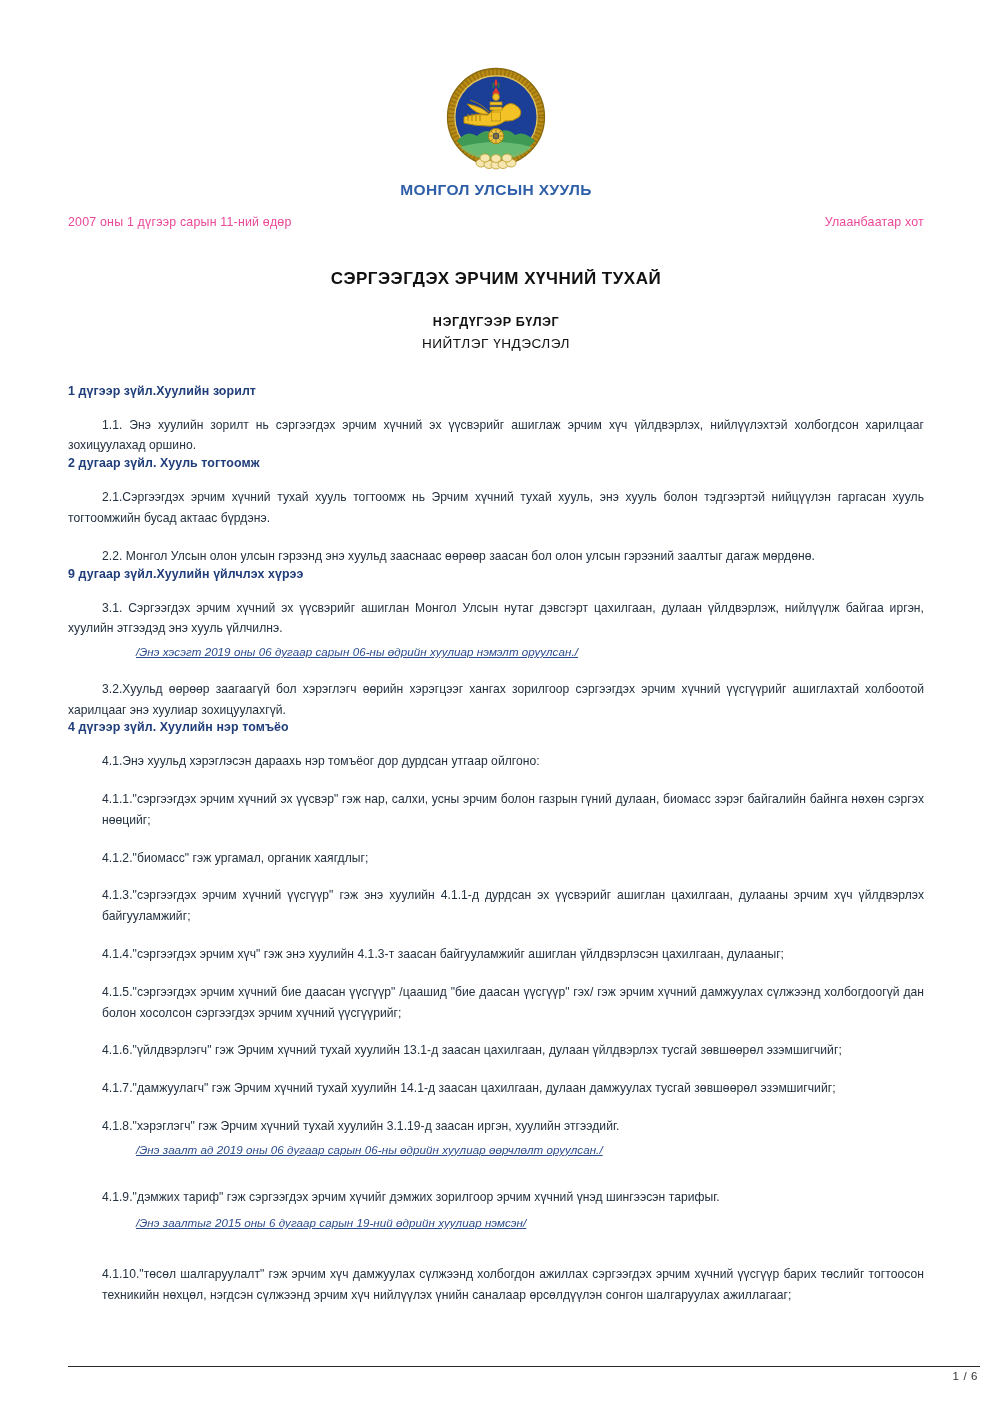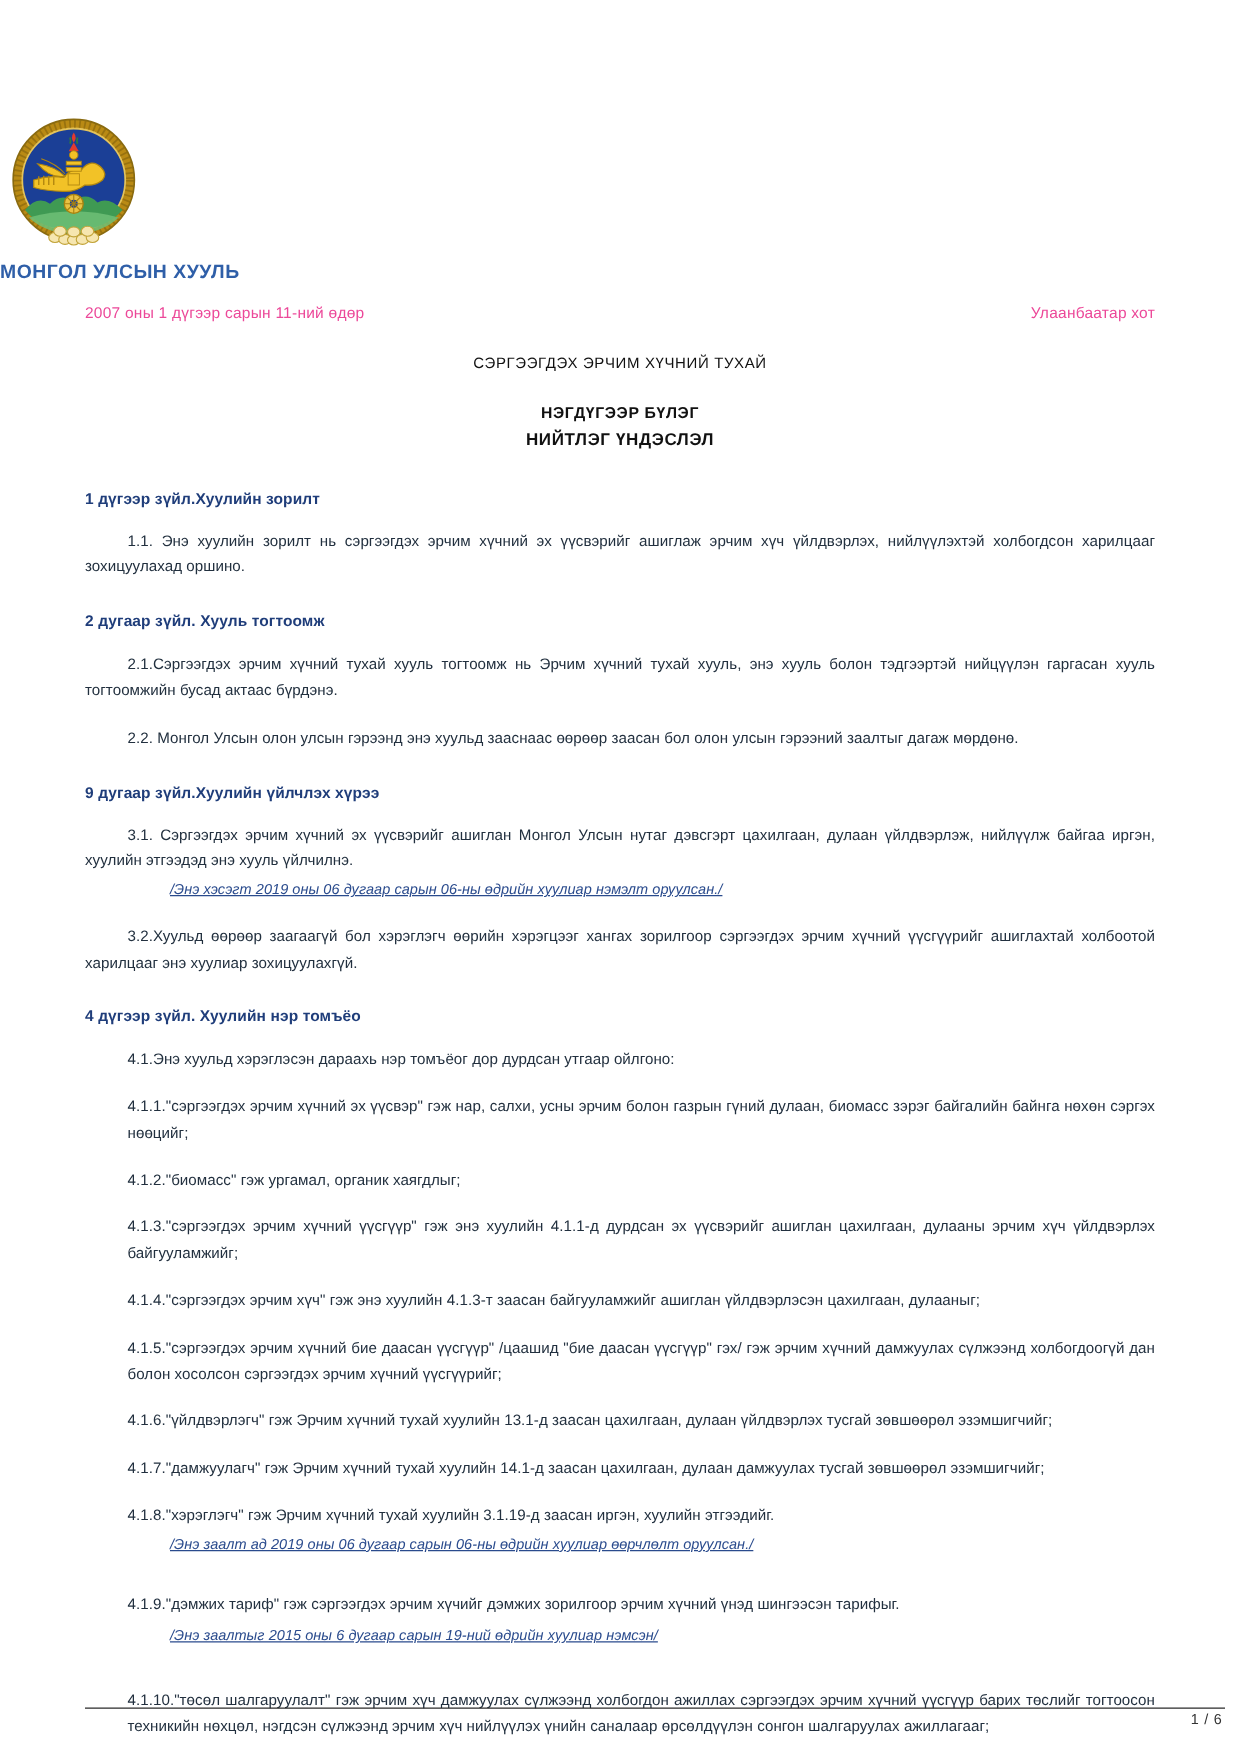--- a/index.html
+++ b/index.html
@@ -25,7 +25,8 @@
 
   
   .emblem-block {
-    padding-top: 84px;
+    text-align: center;
+    padding-top: 57px;
   }
   .emblem {
     display: inline-block;

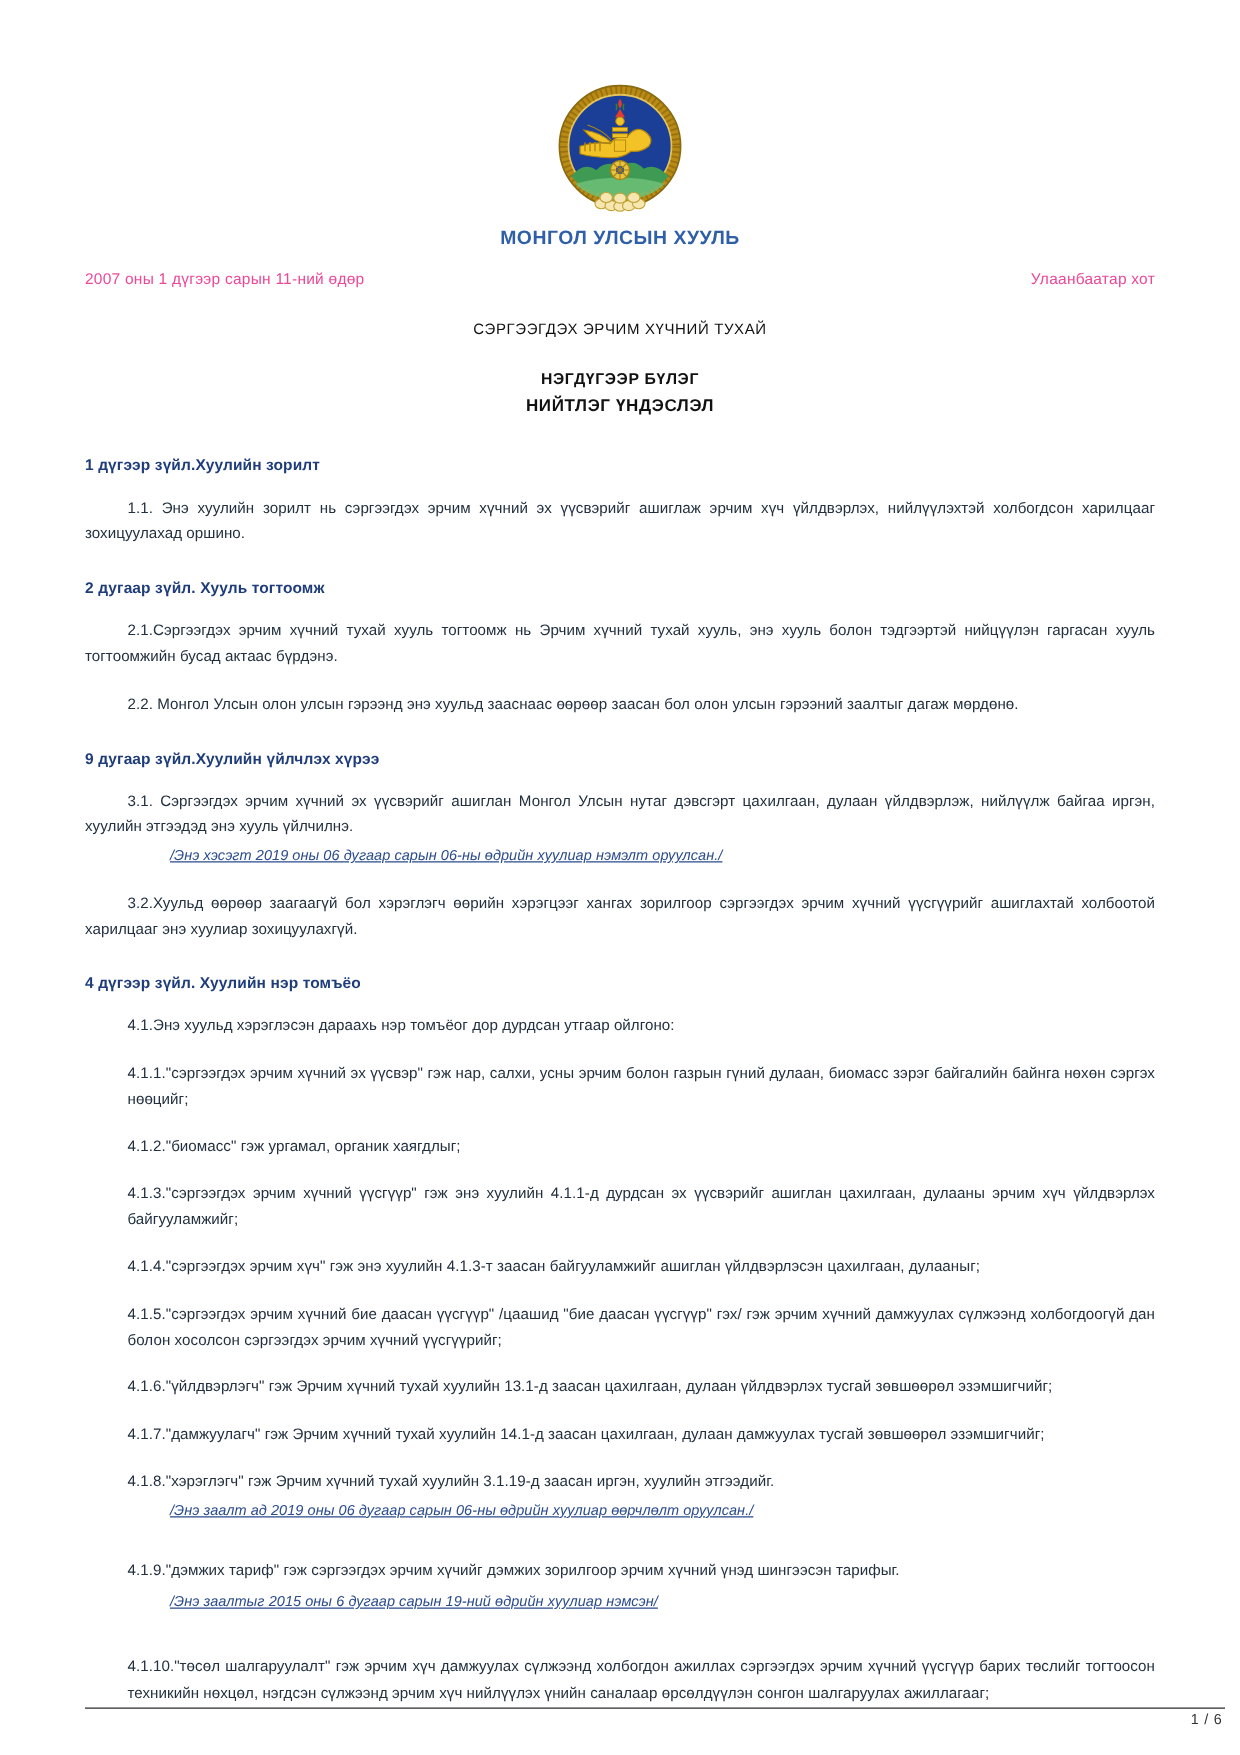--- a/index.html
+++ b/index.html
@@ -59,10 +59,10 @@
 
   
   .doc-title {
-    margin-top: 26px;
+    margin-top: 40px;
     text-align: center;
-    font-size: 12px;
-    font-weight: normal;
+    font-size: 17px;
+    font-weight: bold;
     color: #111111;
     letter-spacing: 0.5px;
   }

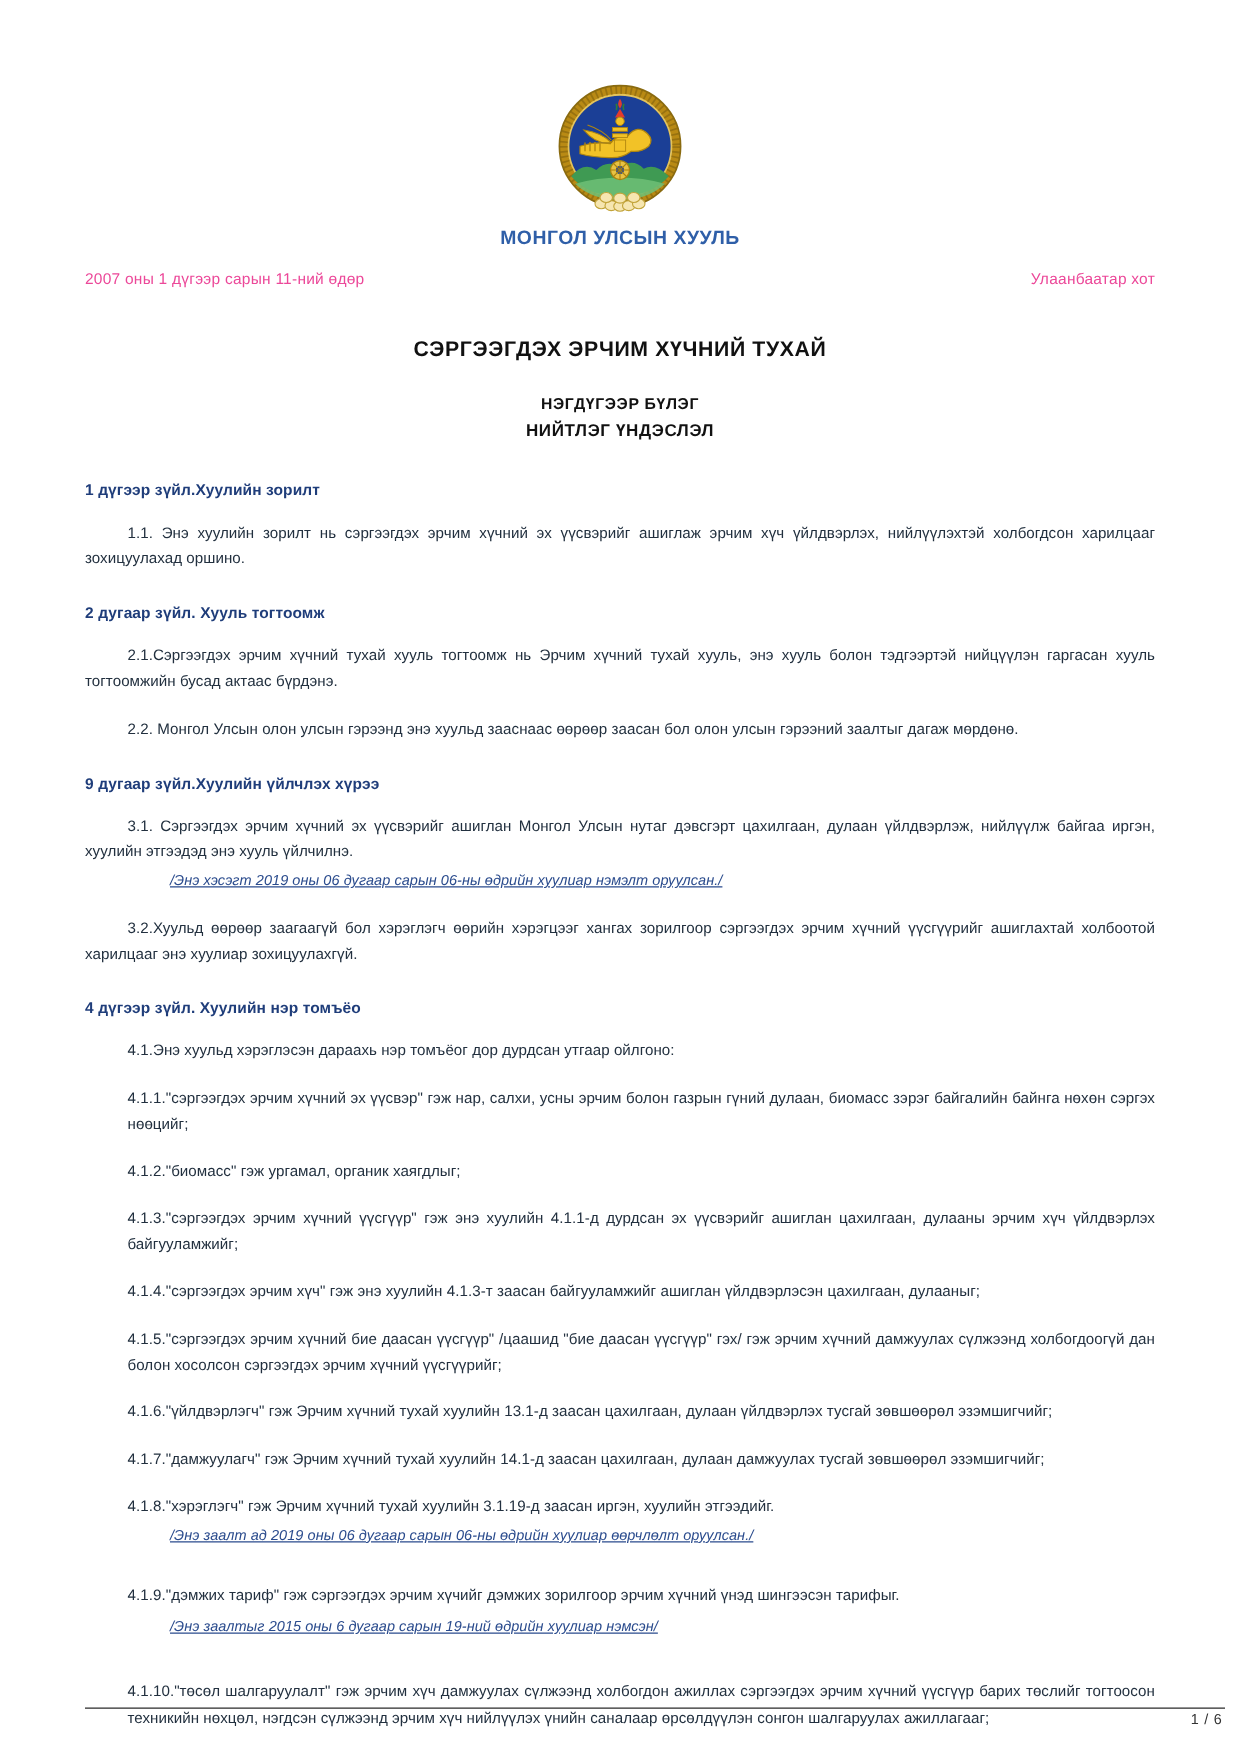--- a/index.html
+++ b/index.html
@@ -80,7 +80,7 @@
   }
   .chapter-name {
     font-size: 13.6px;
-    font-weight: bold;
+    font-weight: normal;
     color: #111111;
     letter-spacing: 0.5px;
   }

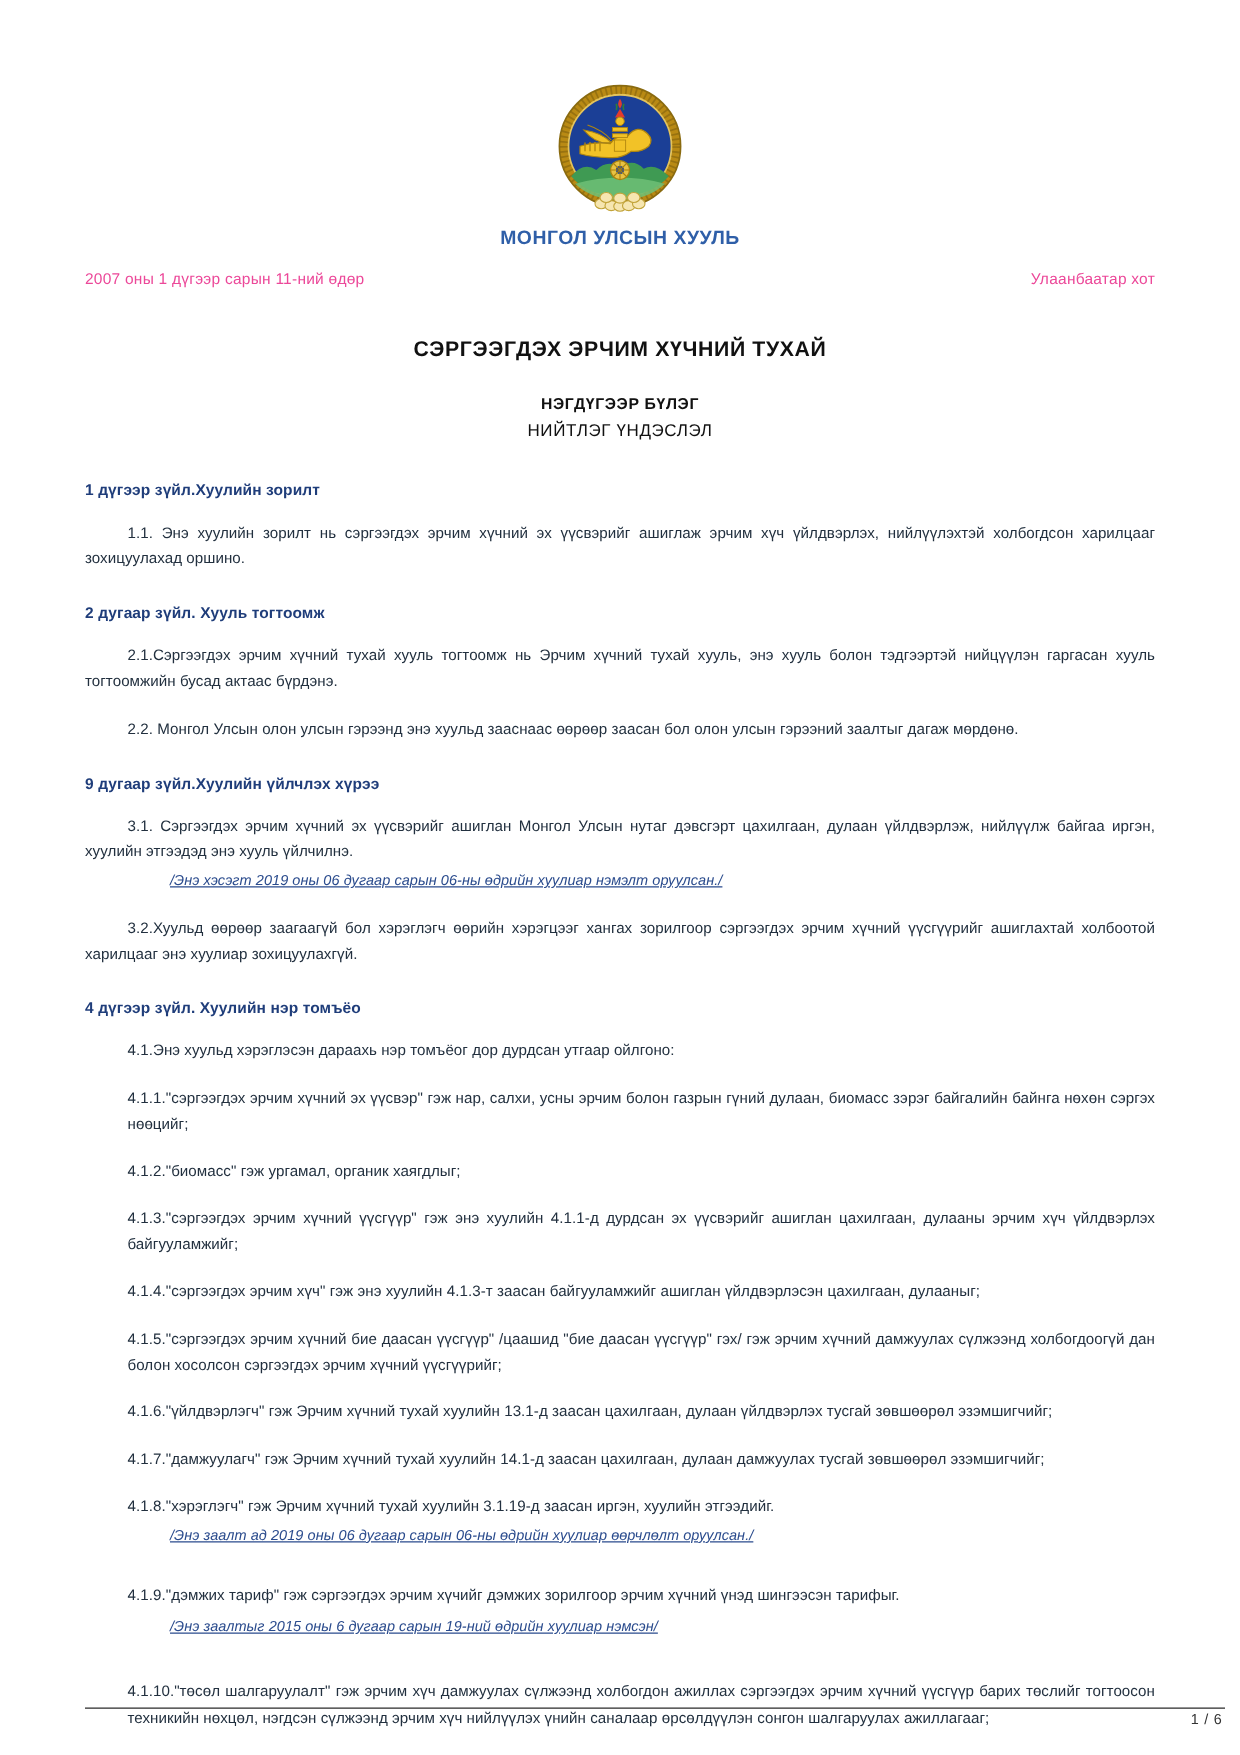--- a/index.html
+++ b/index.html
@@ -94,7 +94,6 @@
     font-size: 12.4px;
     font-weight: bold;
     color: #1f3d7a;
-    margin-top: 26px;
     margin-bottom: 0;
     letter-spacing: 0.1px;
   }

